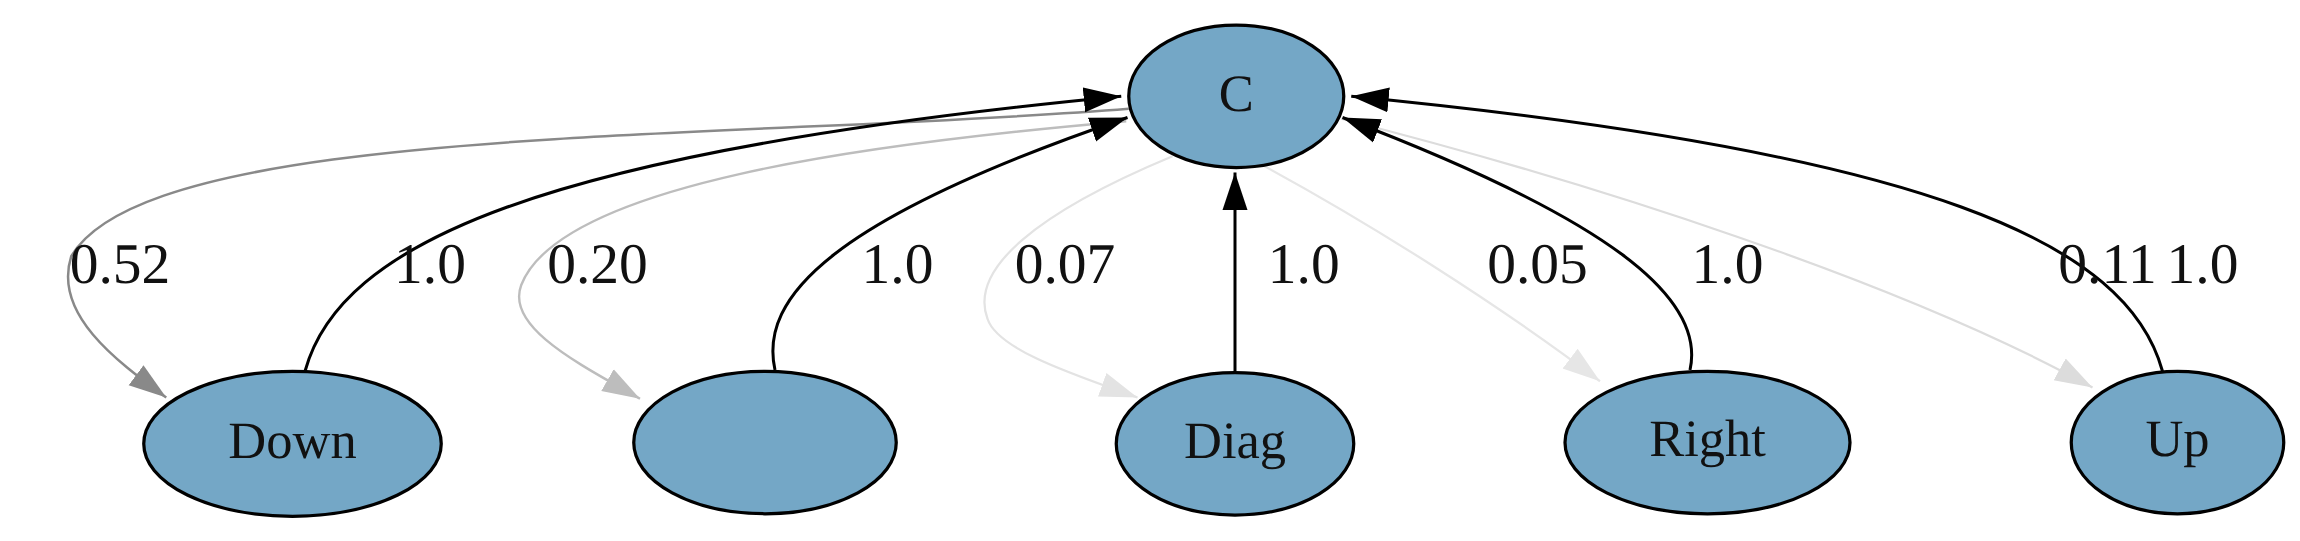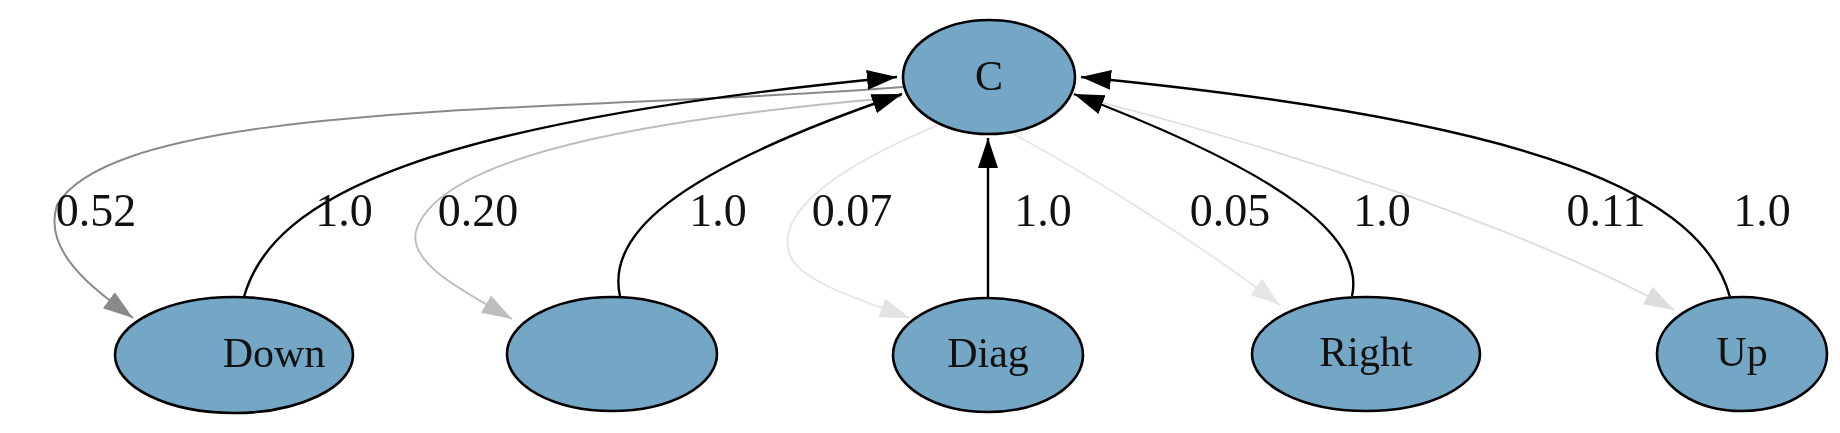--- a/index.html
+++ b/index.html
@@ -94,7 +94,7 @@
   <div class="lbl" style="left:1043px; top:211px;">1.0</div>
   <div class="lbl" style="left:1230px; top:211px;">0.05</div>
   <div class="lbl" style="left:1382px; top:211px;">1.0</div>
-  <div class="lbl" style="left:1606px; top:211px;">0.11</div>
+  <div class="lbl" style="left:1686px; top:211px;">0.11</div>
   <div class="lbl" style="left:1762px; top:211px;">1.0</div>
 
 </div>

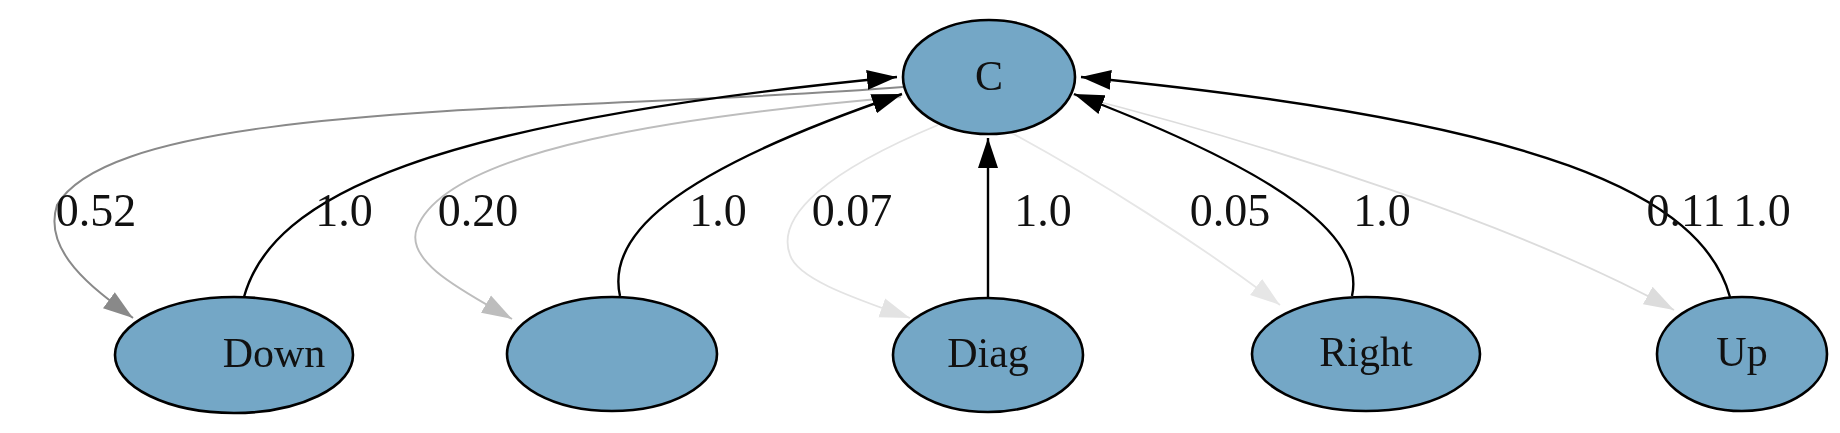--- a/index.html
+++ b/index.html
@@ -81,7 +81,7 @@
   </svg>
 
   <div class="lbl node-lbl" style="left:989px; top:76px;">C</div>
-  <div class="lbl node-lbl" style="left:234px; top:353px;margin-left:40px;">Down</div>
+  <div class="lbl node-lbl" style="left:234px; top:353px;">Down</div>
   <div class="lbl node-lbl" style="left:988px; top:353px;">Diag</div>
   <div class="lbl node-lbl" style="left:1366px; top:352px;">Right</div>
   <div class="lbl node-lbl" style="left:1742px; top:352px;">Up</div>

